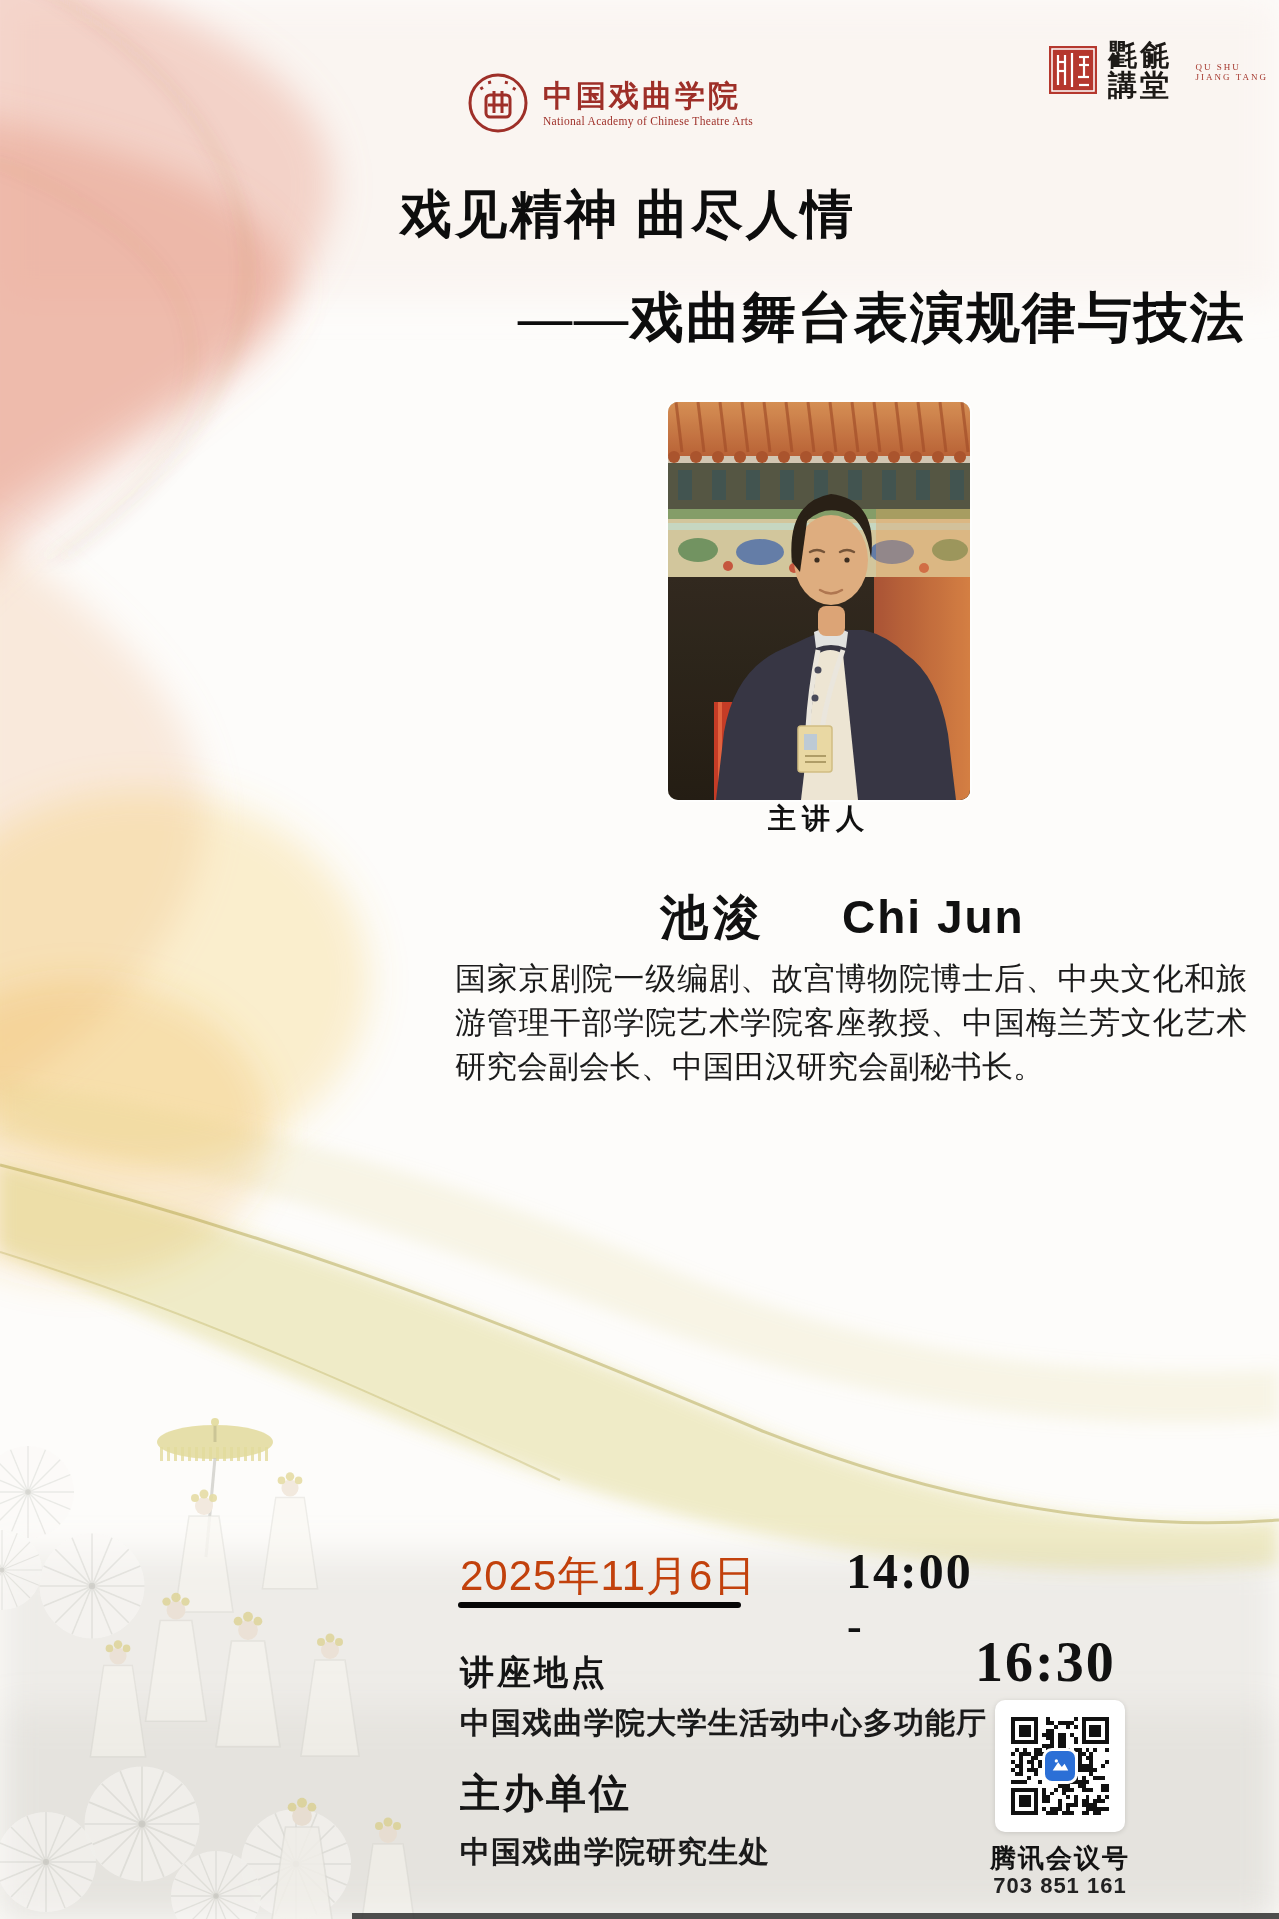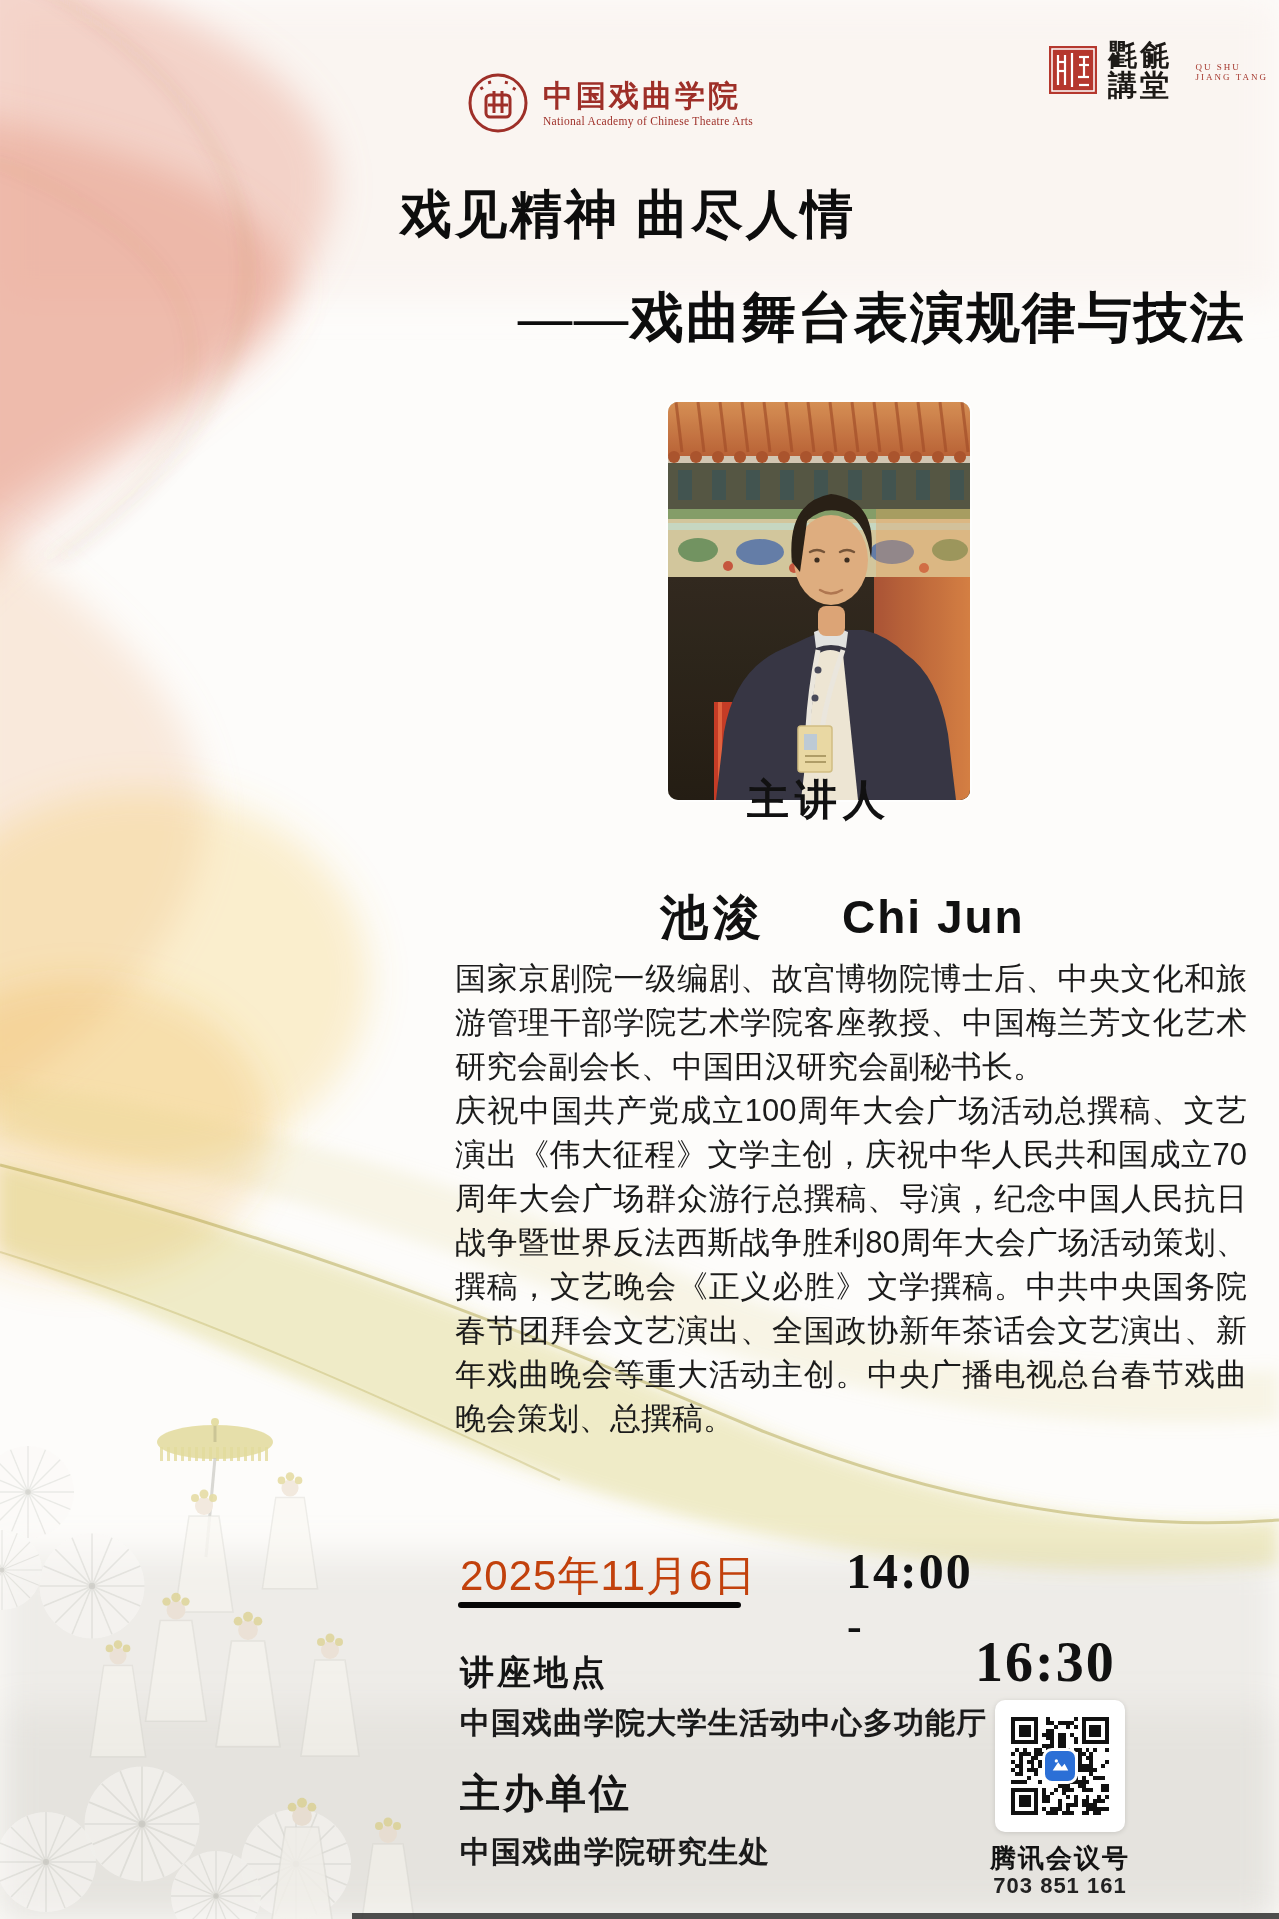--- a/index.html
+++ b/index.html
@@ -56,8 +56,8 @@
 
   
   .role {
-    left:669px; top:772px; width:300px; text-align:center;
-    font-size:42px; font-weight:700; letter-spacing:6px; color:#111;
+    left:669px; top:800px; width:300px; text-align:center;
+    font-size:28px; font-weight:700; letter-spacing:6px; color:#111;
   }
   .name-cn { left:660px; top:886px; font-size:48px; font-weight:700; letter-spacing:5px; color:#111; }
   .name-en { left:842px; top:890px; font-size:46px; font-weight:700; letter-spacing:2px; color:#111; }

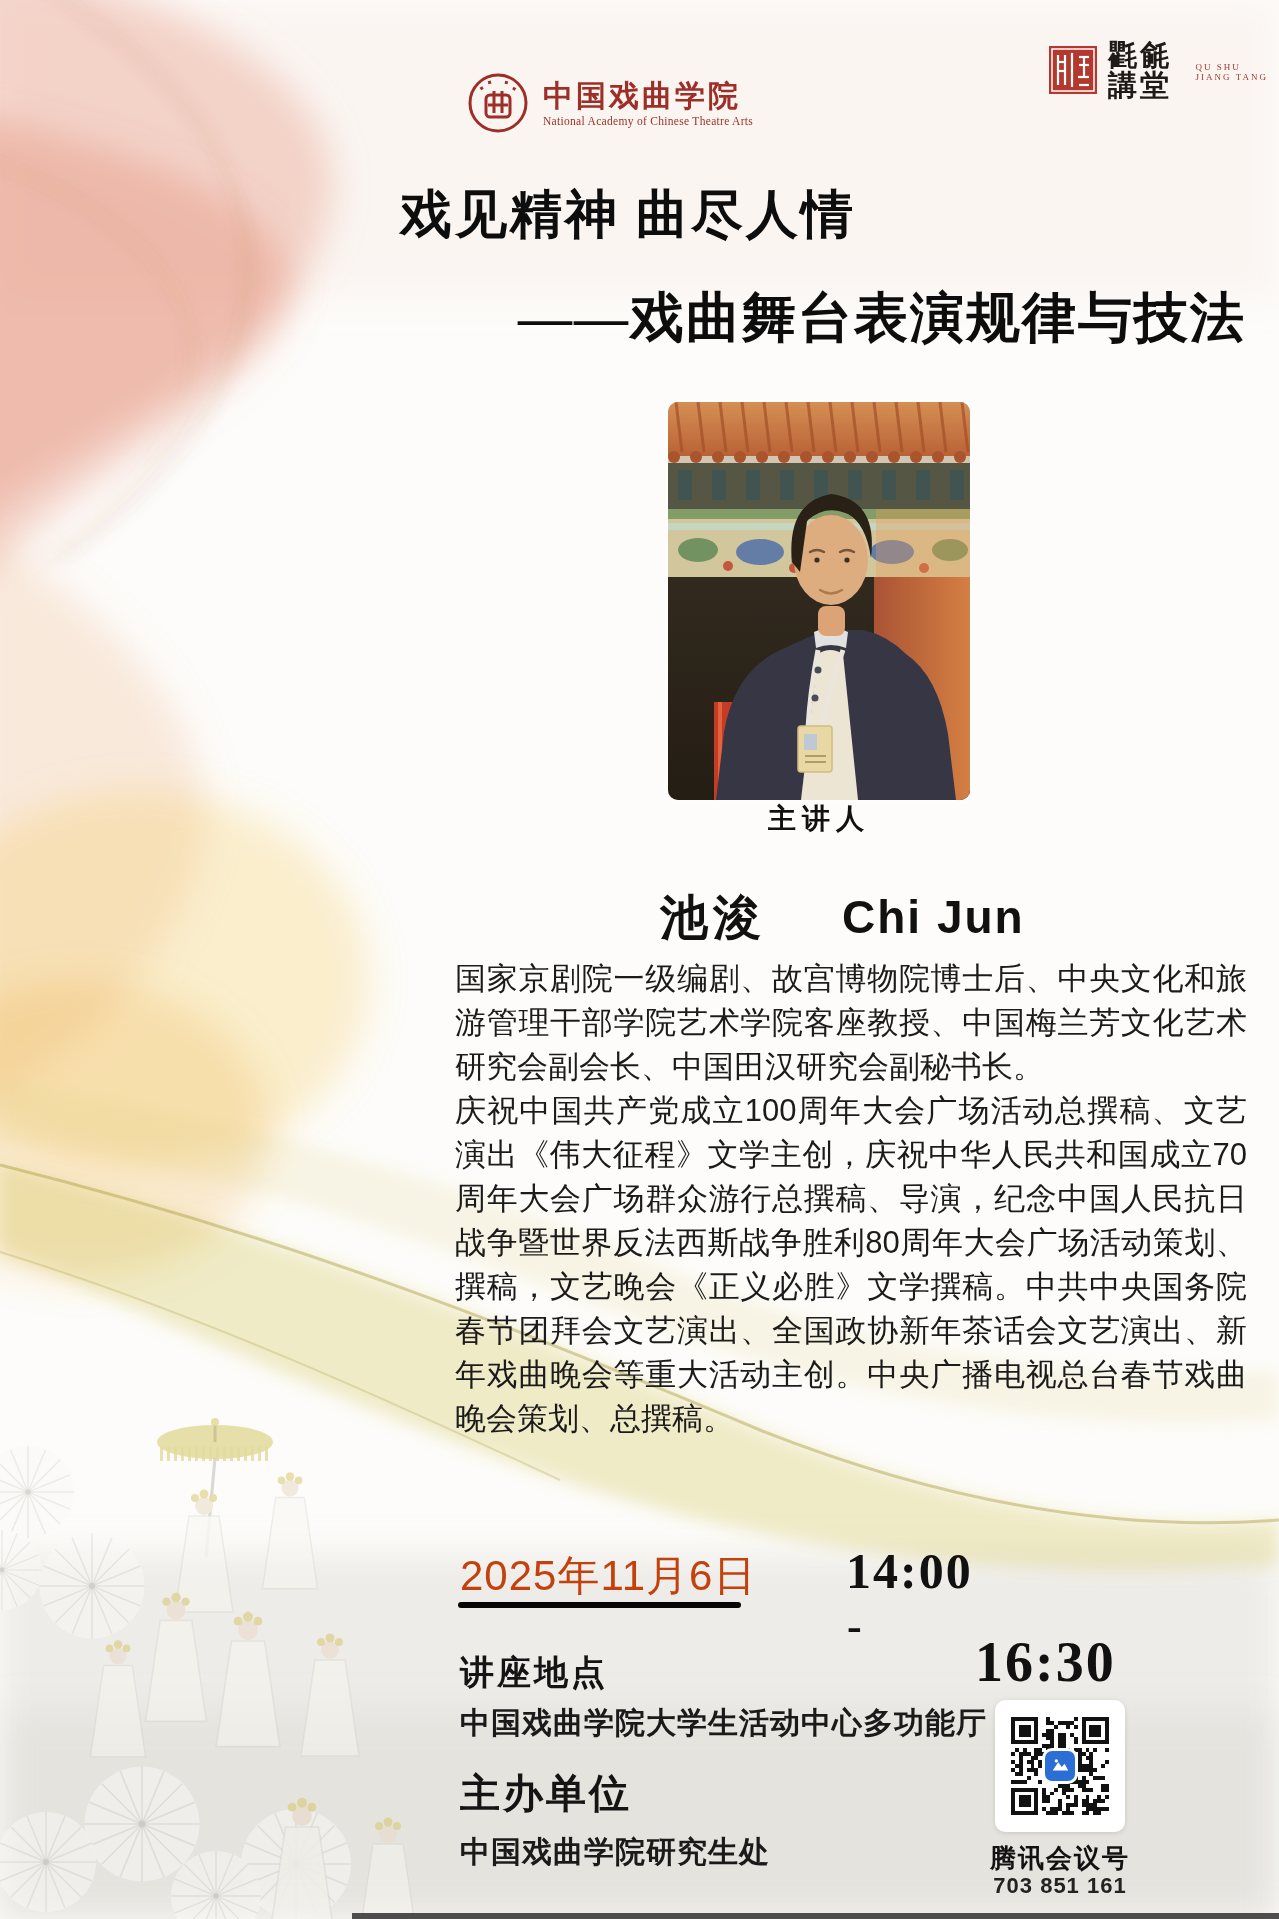--- a/index.html
+++ b/index.html
@@ -357,7 +357,6 @@
 
   <div class="abs bio">
     <p>国家京剧院一级编剧、故宫博物院博士后、中央文化和旅游管理干部学院艺术学院客座教授、中国梅兰芳文化艺术研究会副会长、中国田汉研究会副秘书长。</p>
-    <p>庆祝中国共产党成立100周年大会广场活动总撰稿、文艺演出《伟大征程》文学主创，庆祝中华人民共和国成立70周年大会广场群众游行总撰稿、导演，纪念中国人民抗日战争暨世界反法西斯战争胜利80周年大会广场活动策划、撰稿，文艺晚会《正义必胜》文学撰稿。中共中央国务院春节团拜会文艺演出、全国政协新年茶话会文艺演出、新年戏曲晚会等重大活动主创。中央广播电视总台春节戏曲晚会策划、总撰稿。</p>
   </div>
 
   <div class="abs date">2025年11月6日</div>

